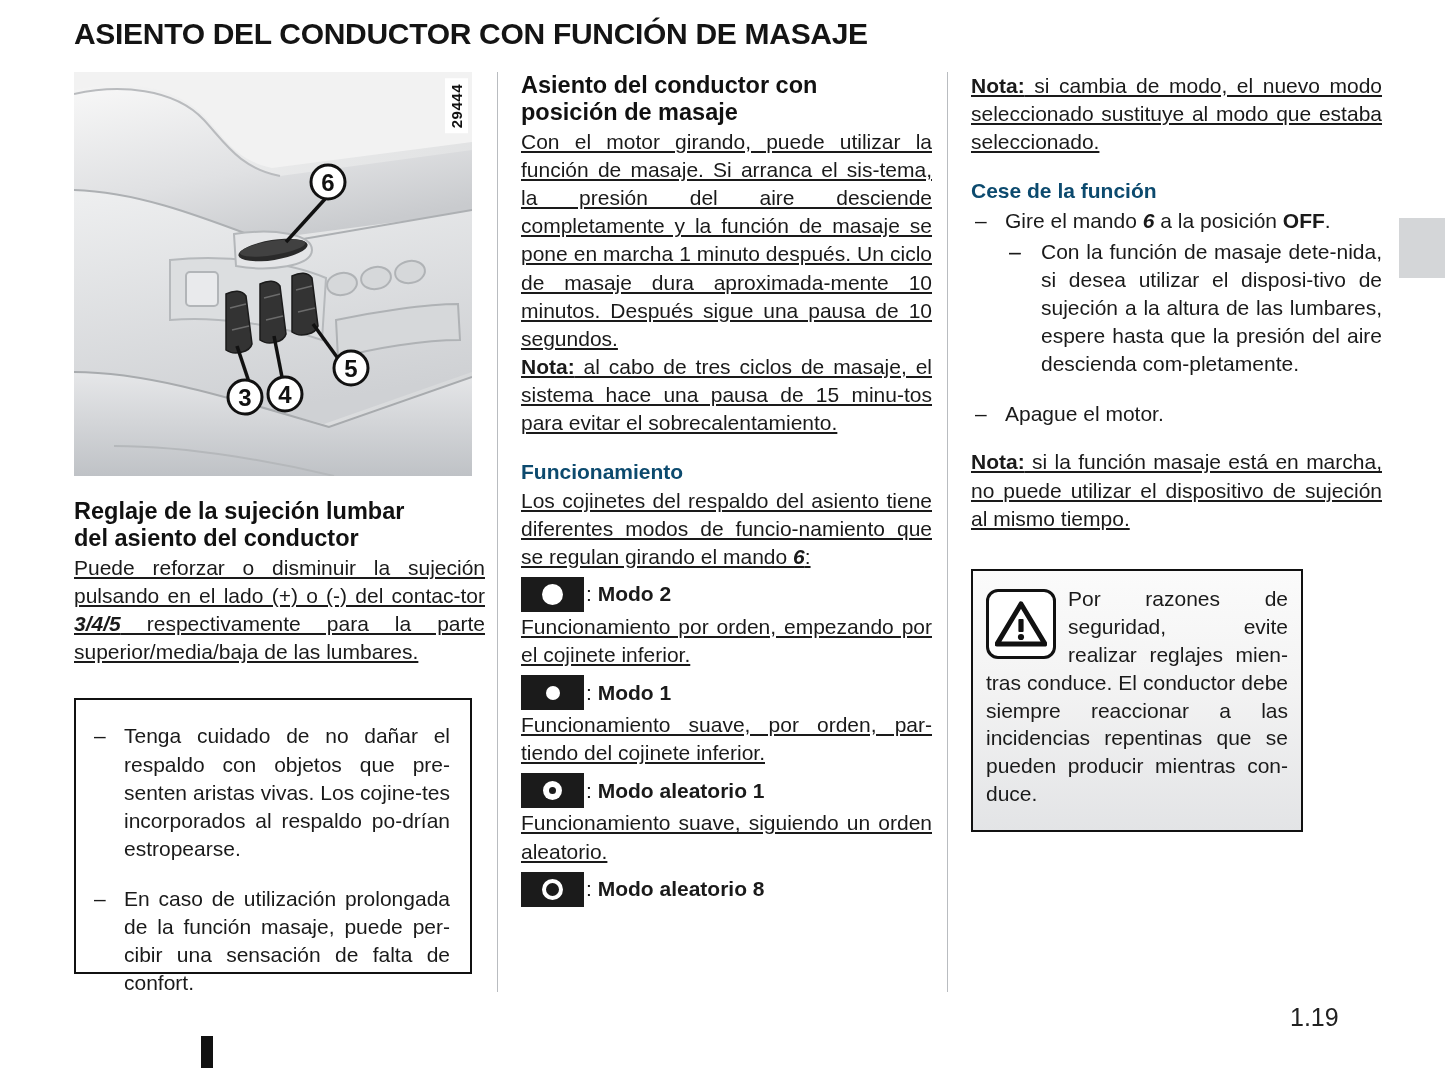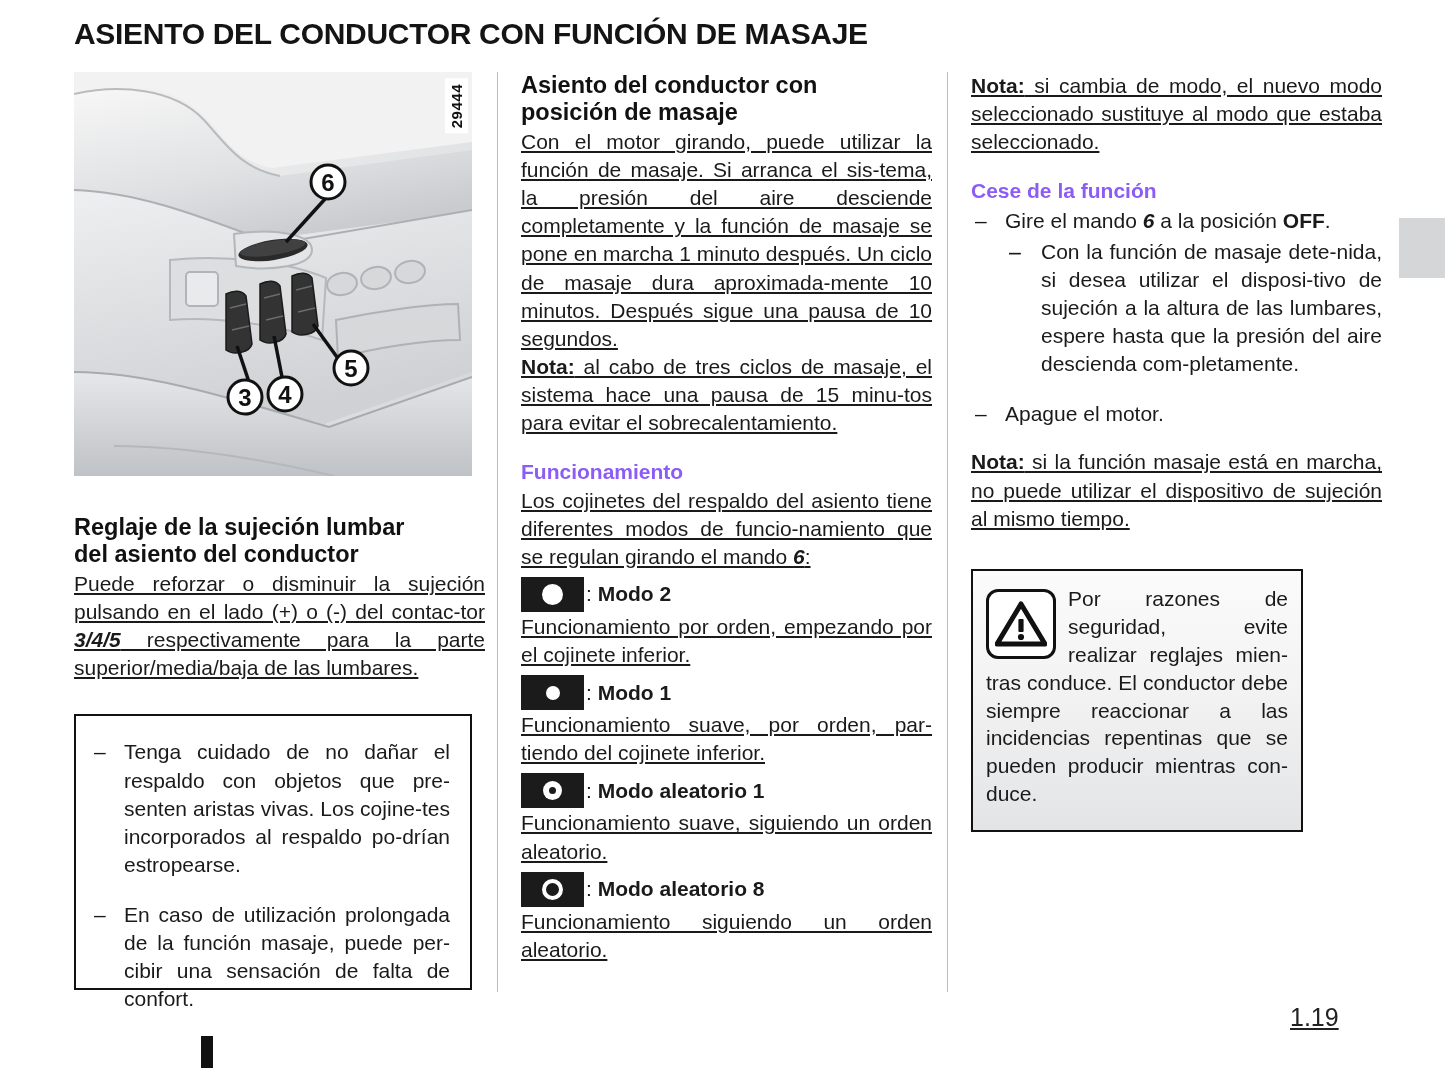--- a/index.html
+++ b/index.html
@@ -93,7 +93,7 @@
     font-weight: bold;
     line-height: 1.2;
     margin: 22px 0 2px 0;
-    color: #8b5cf6;
+    color: #0c4a6e;
   }
   p.body {
     font-size: 21px;

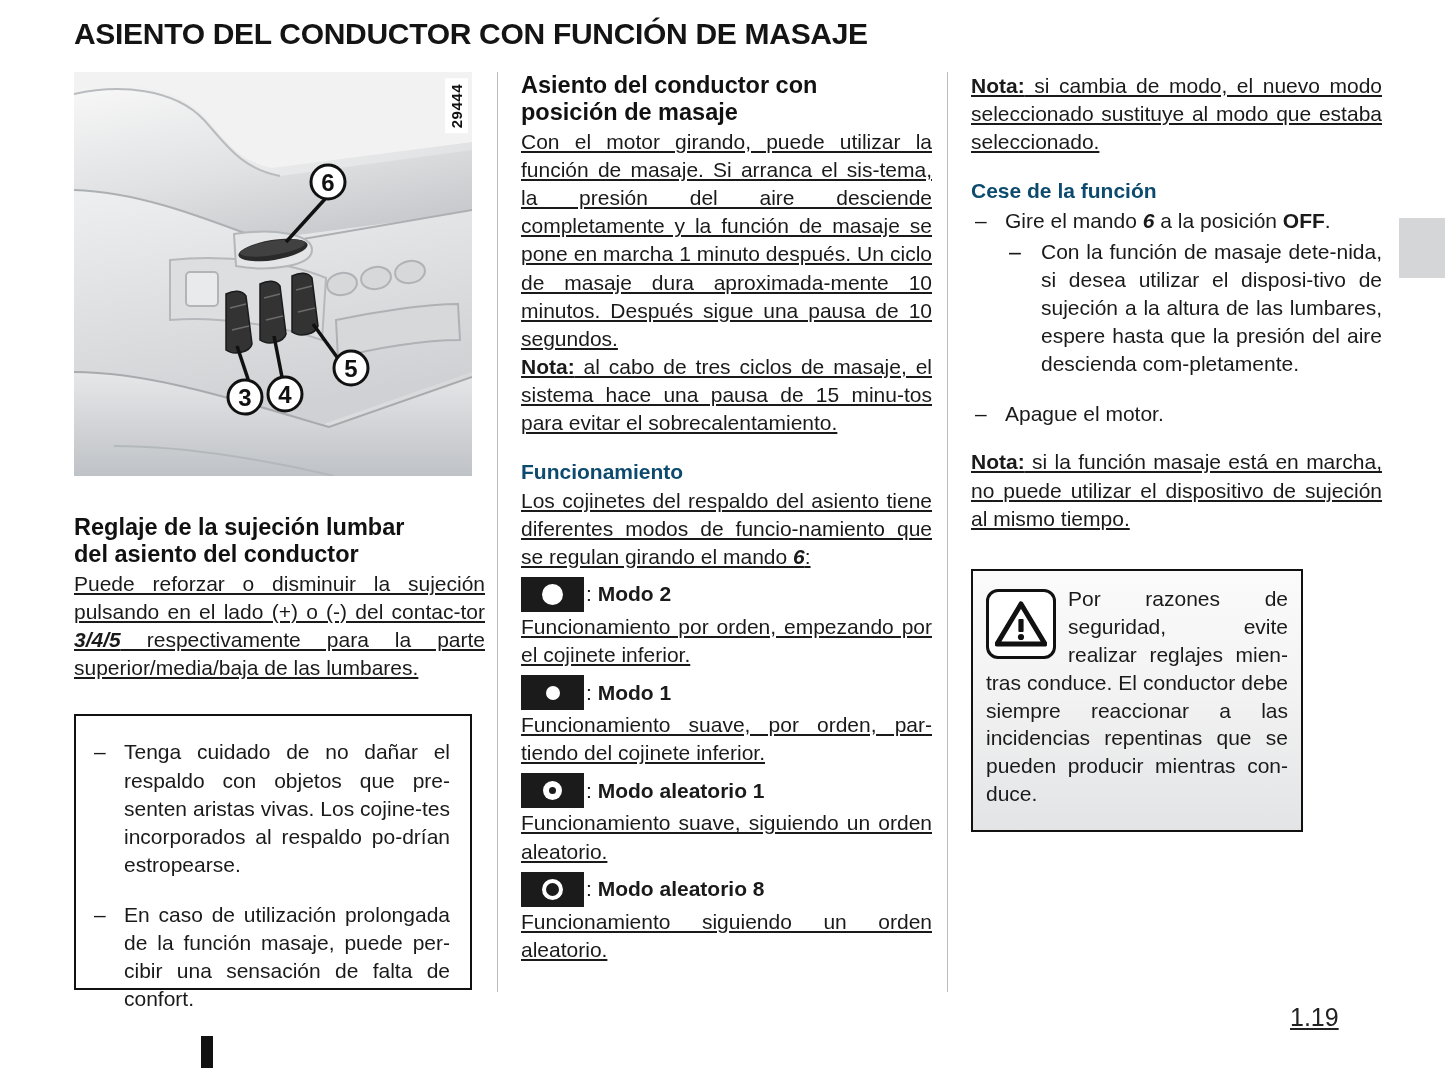--- a/index.html
+++ b/index.html
@@ -342,7 +342,7 @@
     <div id="photo-id">29444</div>
   </div>
 
-  <h2 class="sec" style="margin-top:38px;">
+  <h2 class="sec" style="margin-top:22px;">
     <span>Reglaje de la sujeción lumbar</span><br>
     <span>del asiento del conductor</span>
   </h2>

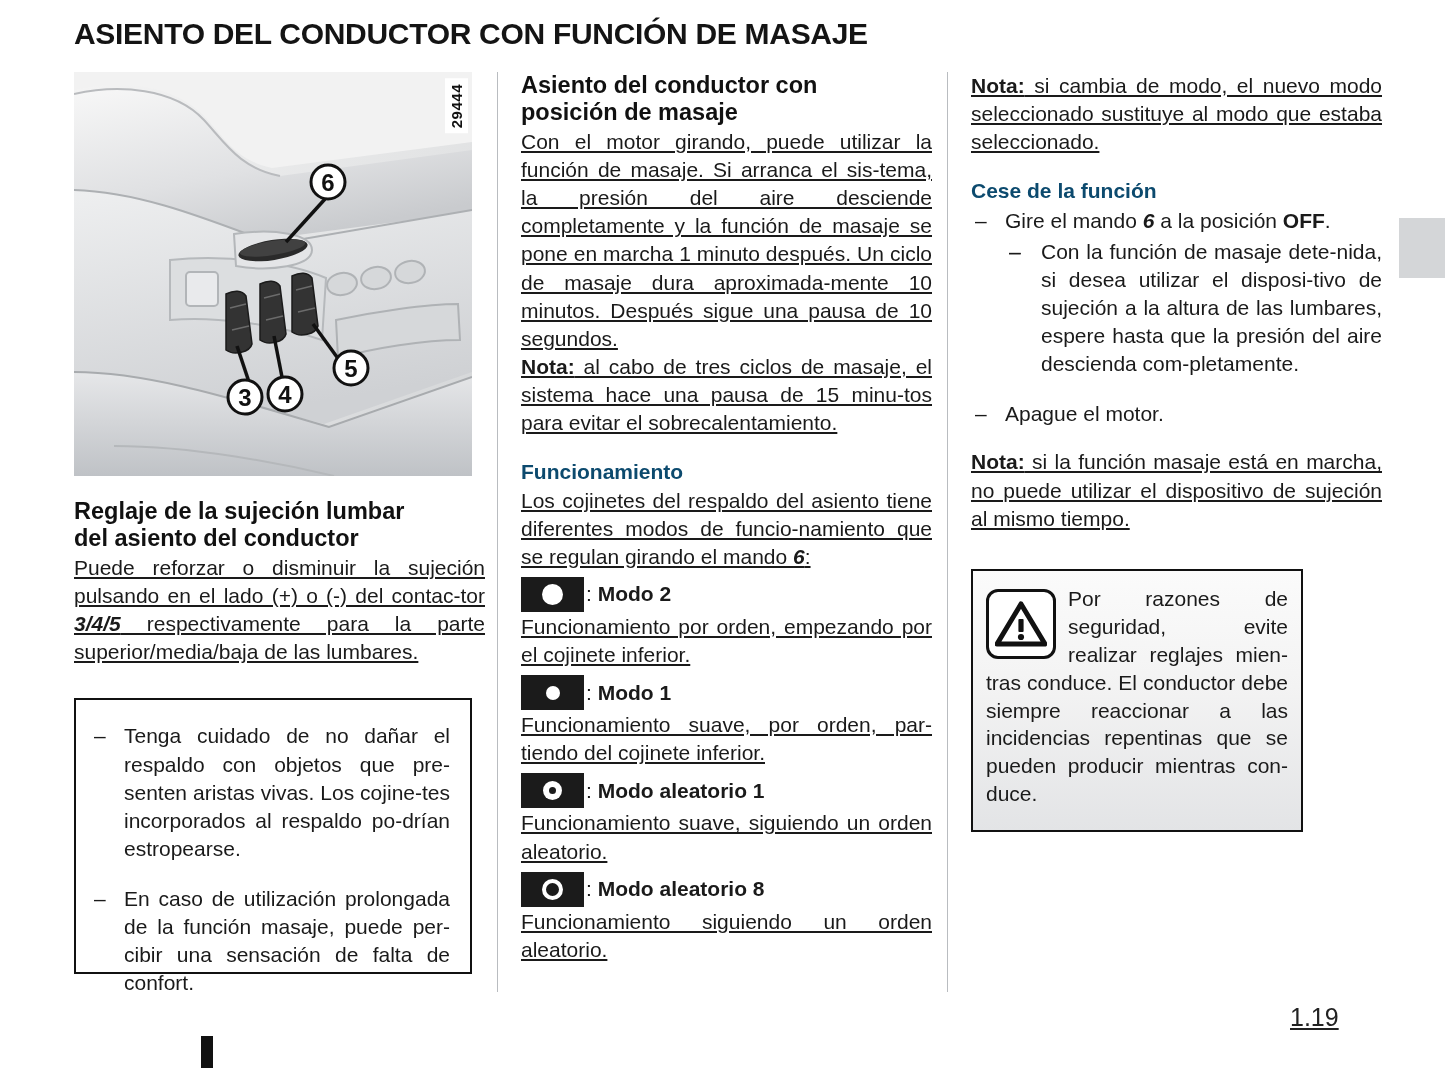--- a/index.html
+++ b/index.html
@@ -404,7 +404,6 @@
       </span>
     <span class="mode-label"><span class="colon">: </span><span>Modo aleatorio 8</span></span>
   </div>
-  <p class="body">Funcionamiento siguiendo un orden aleatorio.</p>
 </div>
 
 <div class="col" id="col-right">

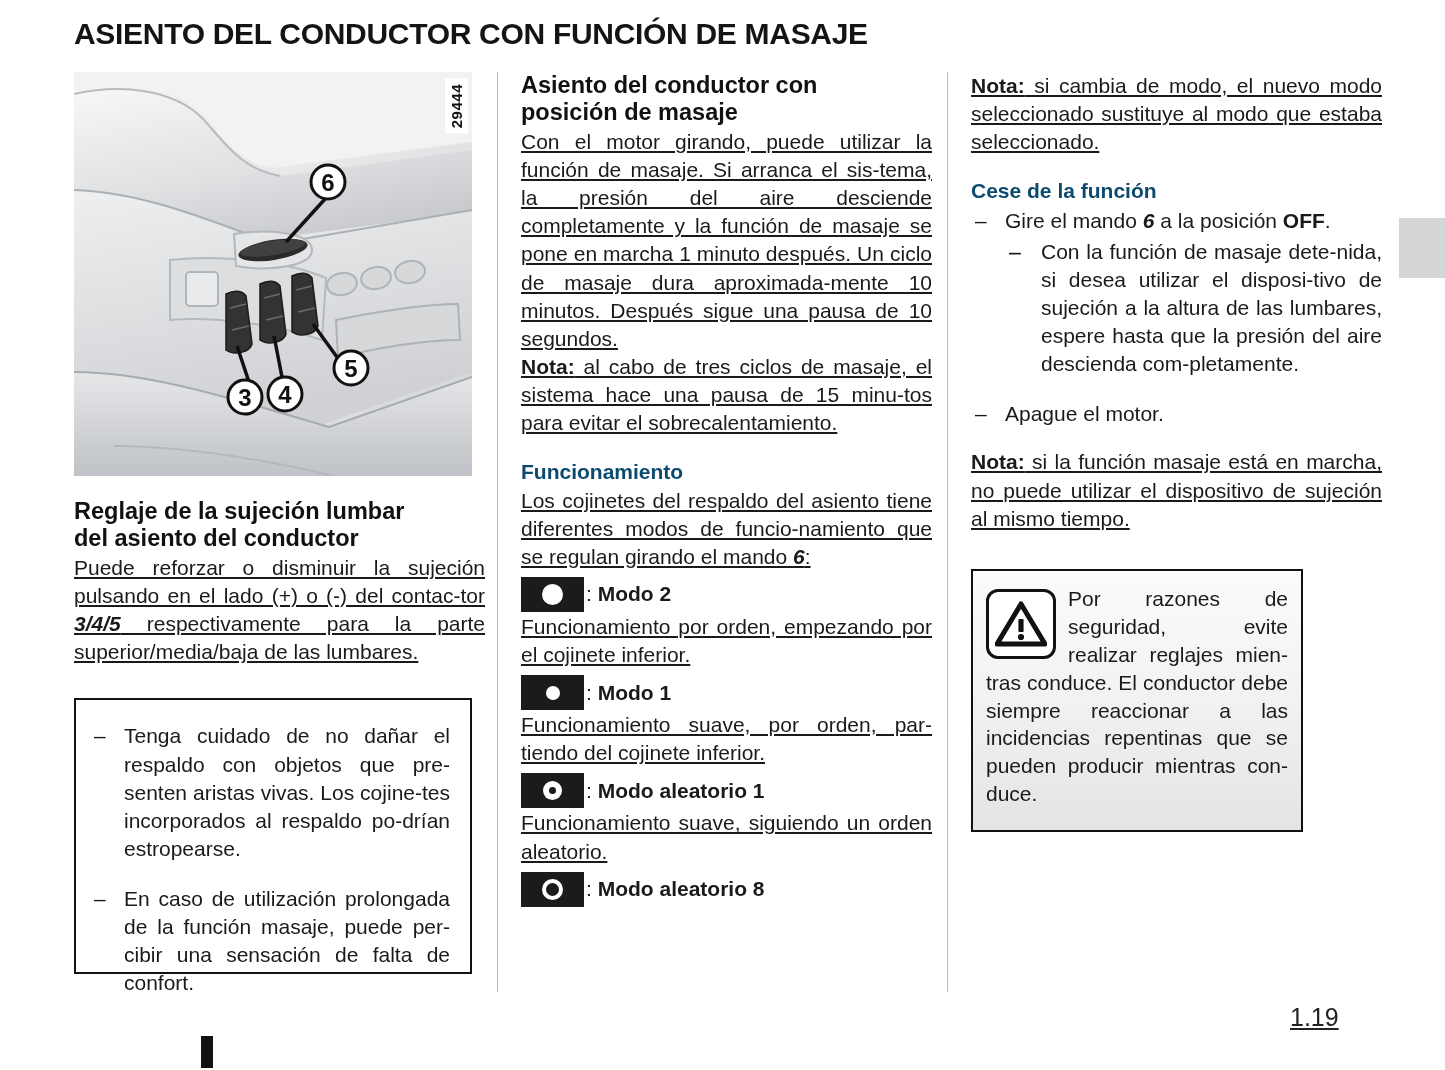--- a/index.html
+++ b/index.html
@@ -56,7 +56,6 @@
     top: 1003px;
     font-size: 25px;
     color: #222;
-    text-decoration: underline;
   }
 
   

